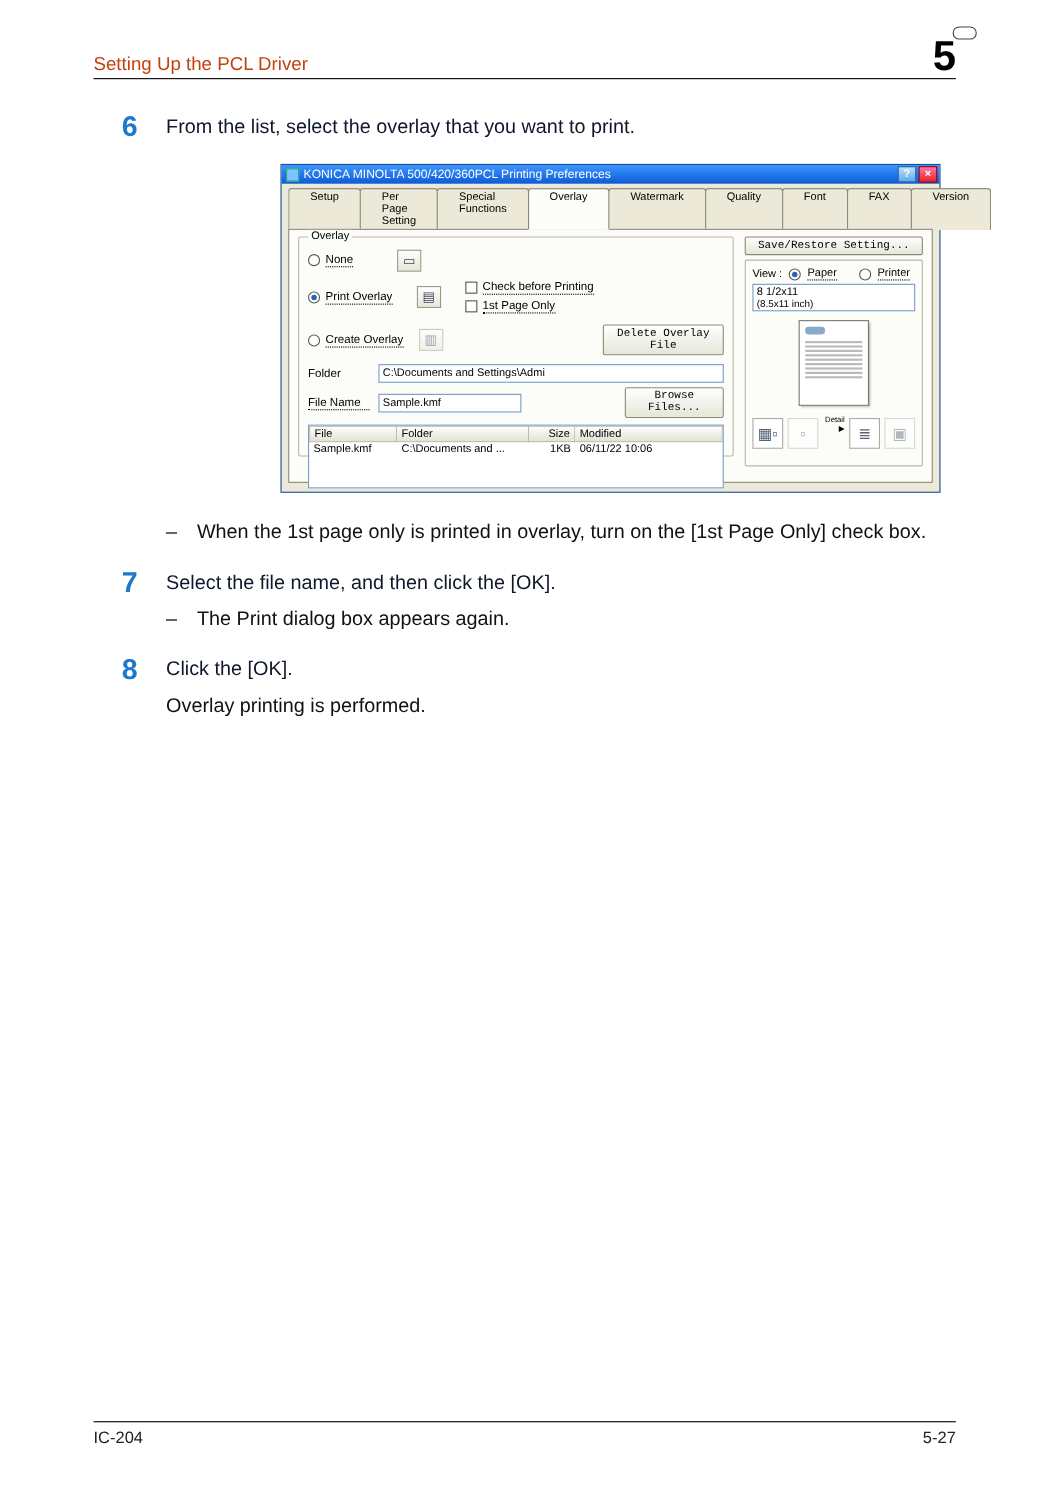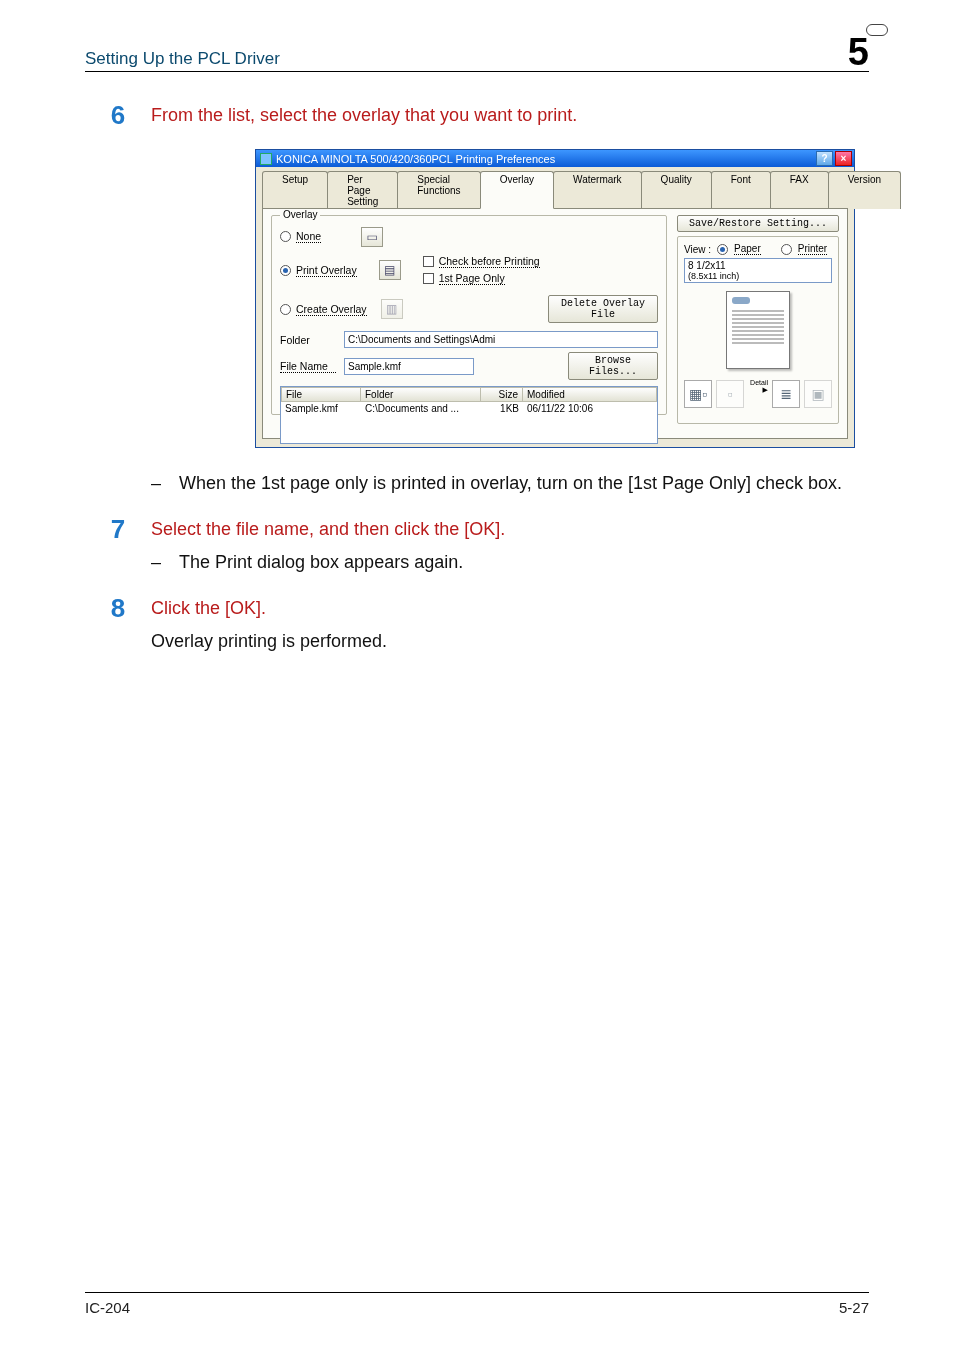--- a/index.html
+++ b/index.html
@@ -26,7 +26,7 @@
   }
   .header-title {
     font-size: 17px;
-    color: #0c4a6e;
+    color: #c2410c;
   }
   .header-chapter {
     font-size: 38px;

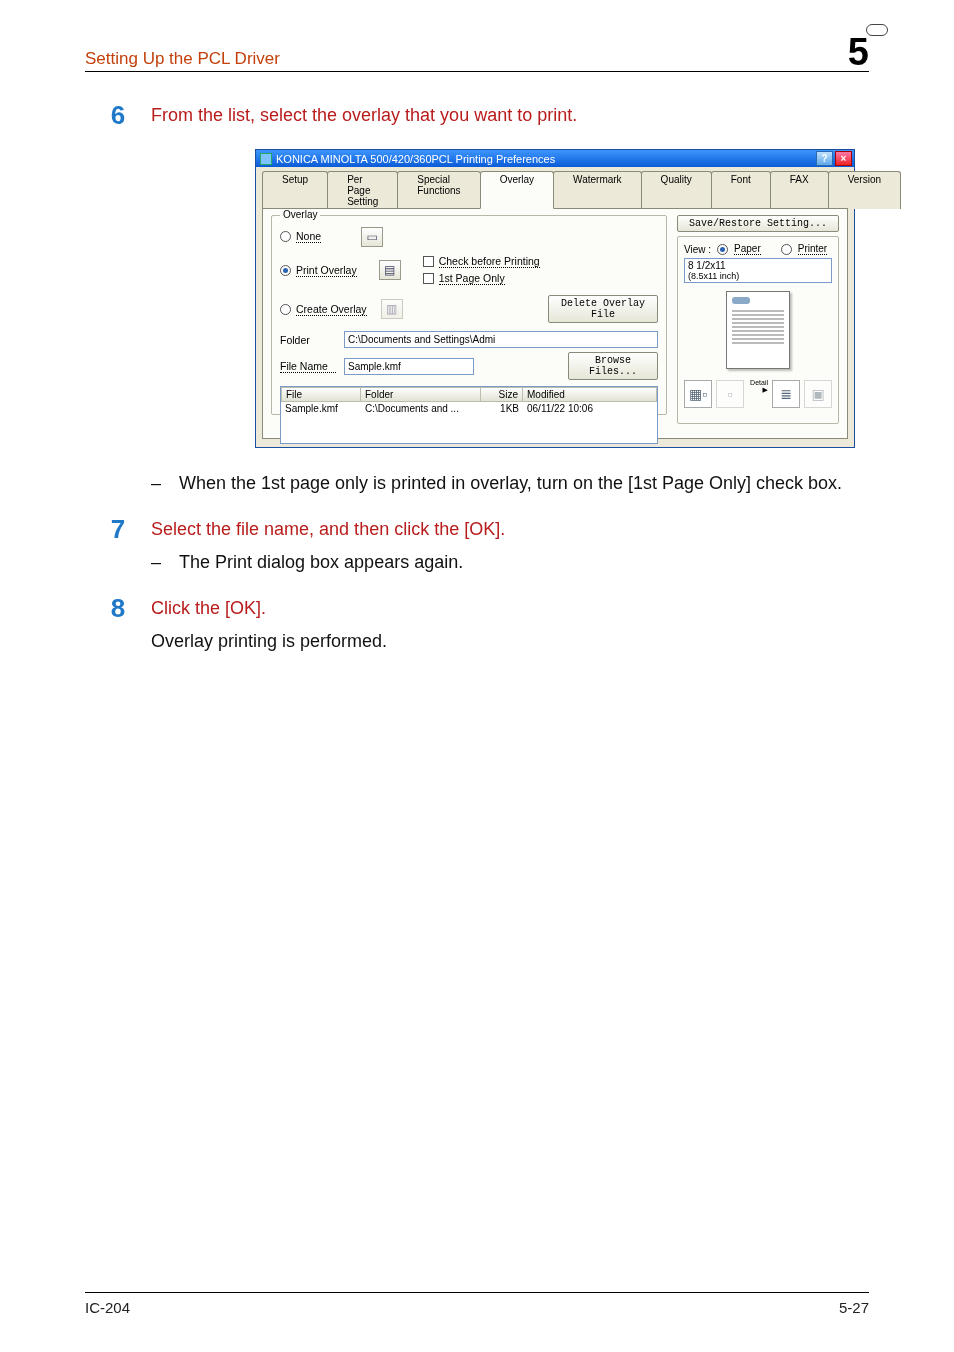--- a/index.html
+++ b/index.html
@@ -62,7 +62,7 @@
   .step-body {
     flex: 1;
     font-size: 18px;
-    color: #b91c1c;
+    color: #0f172a;
     line-height: 1.45;
     padding-top: 2px;
   }

